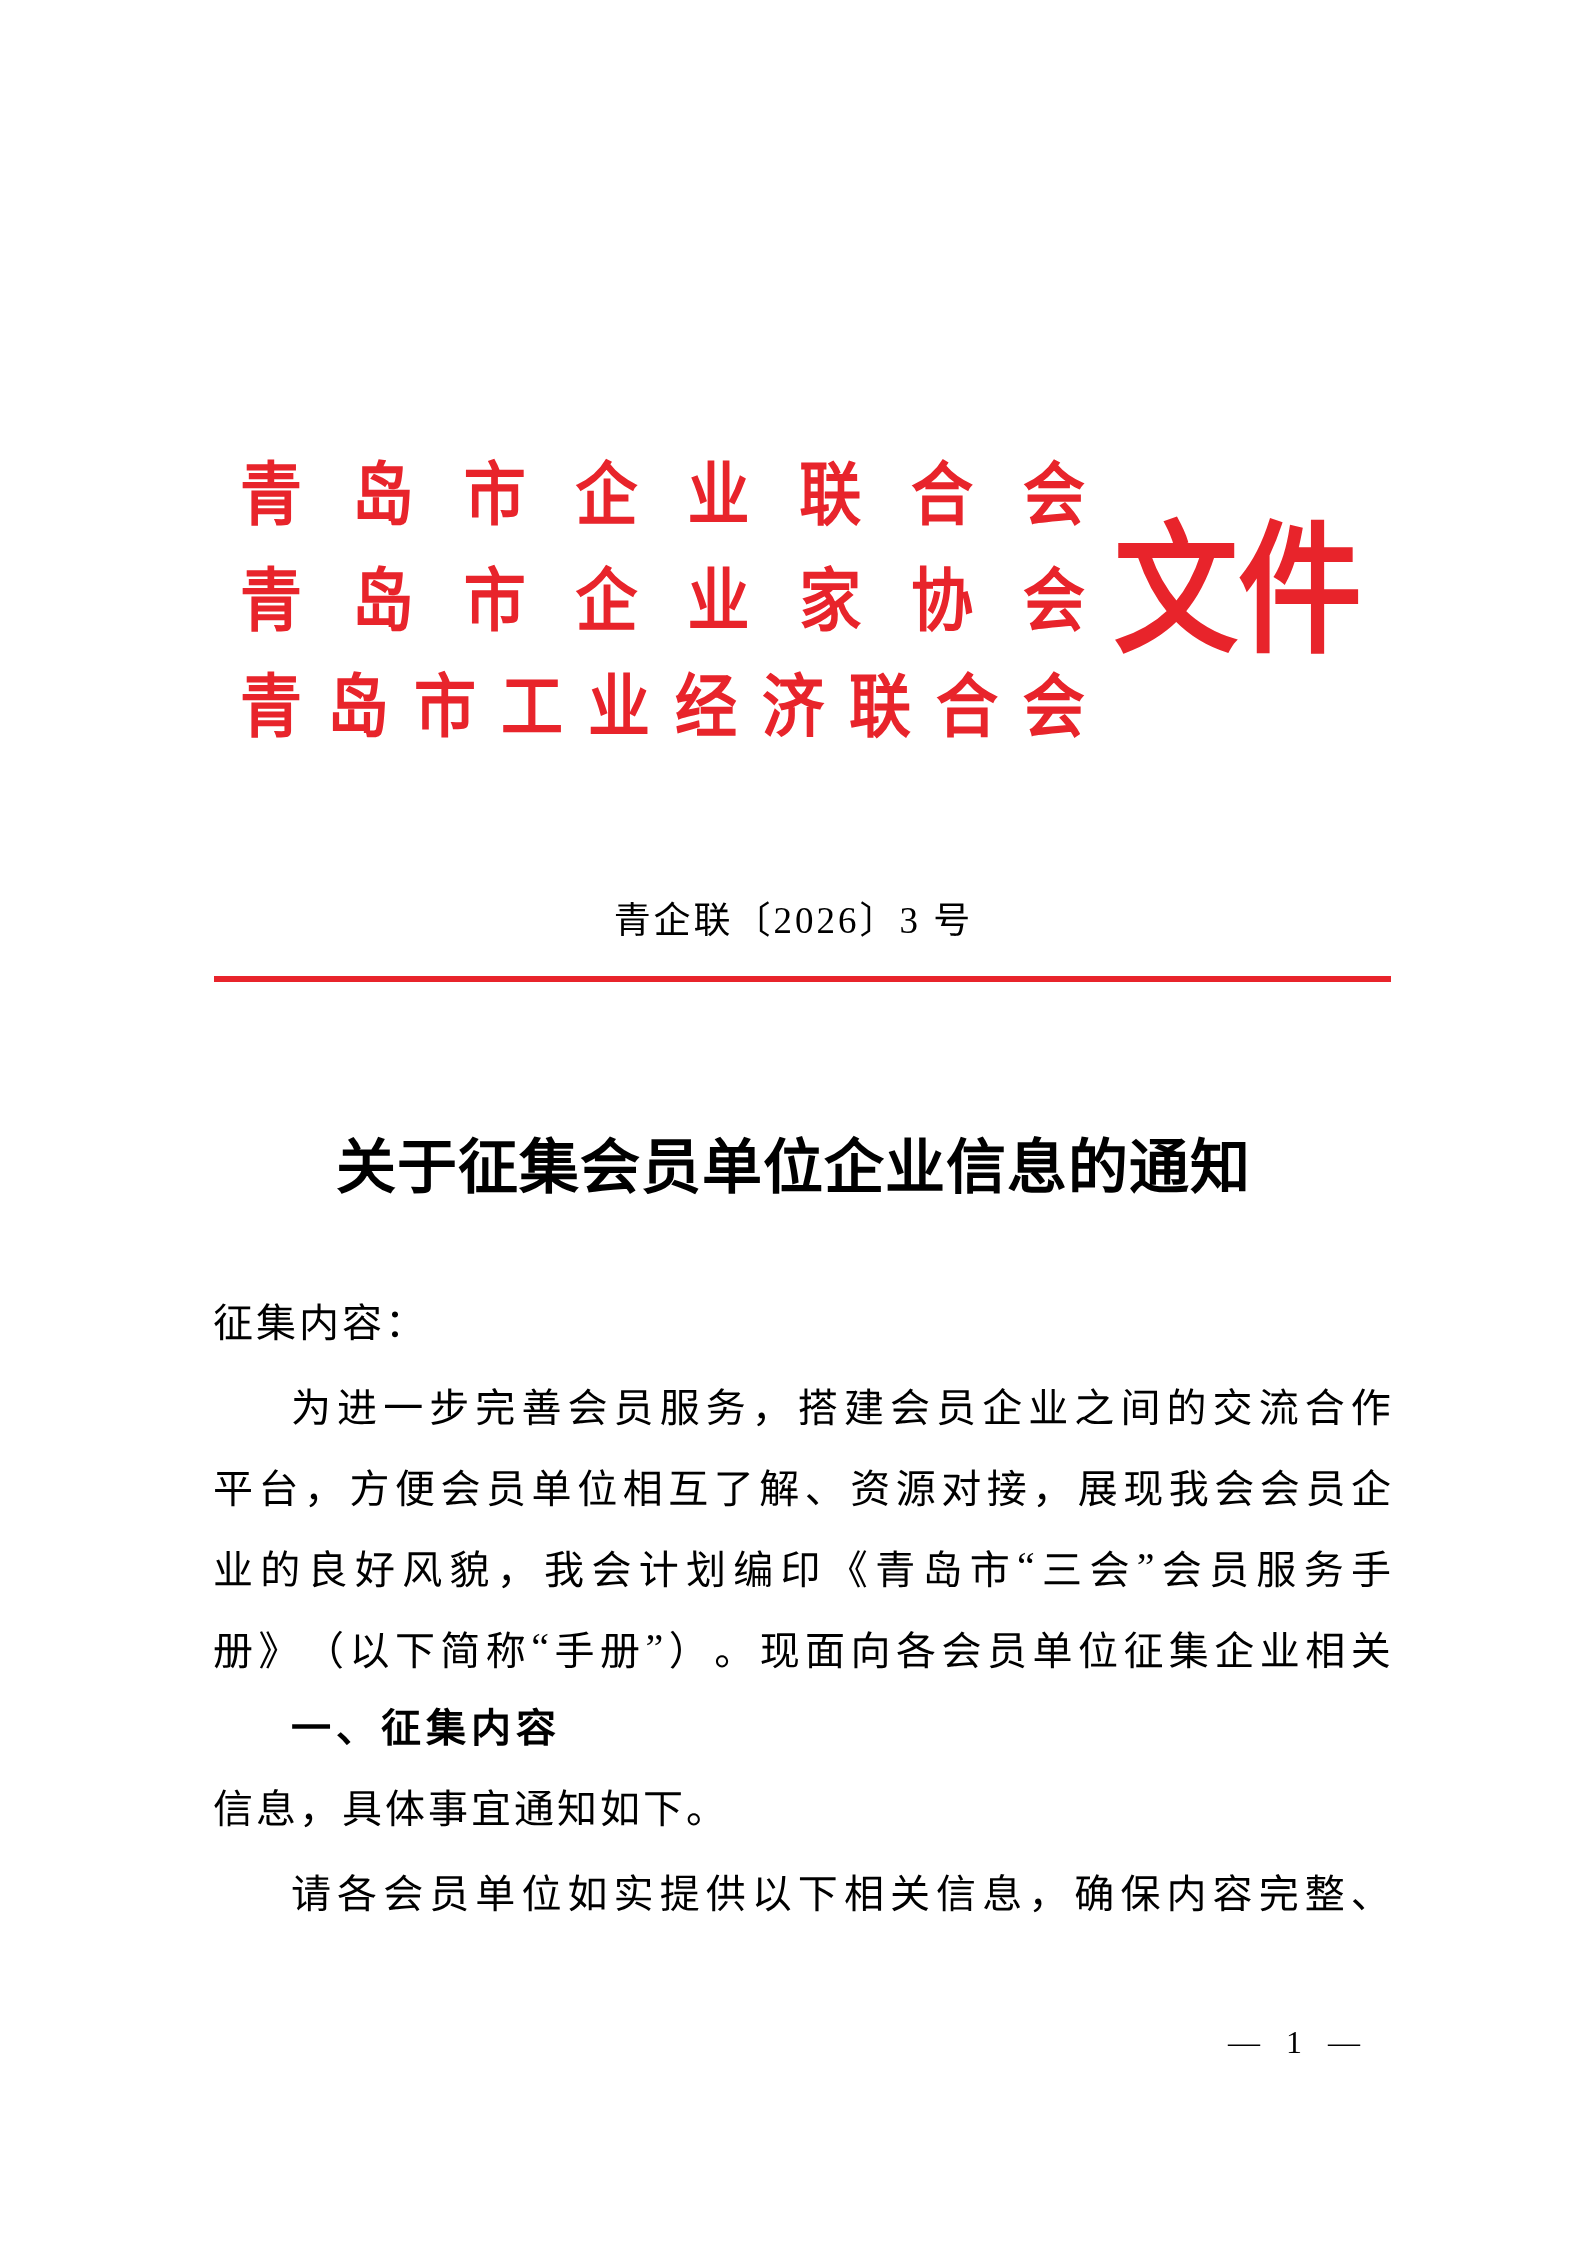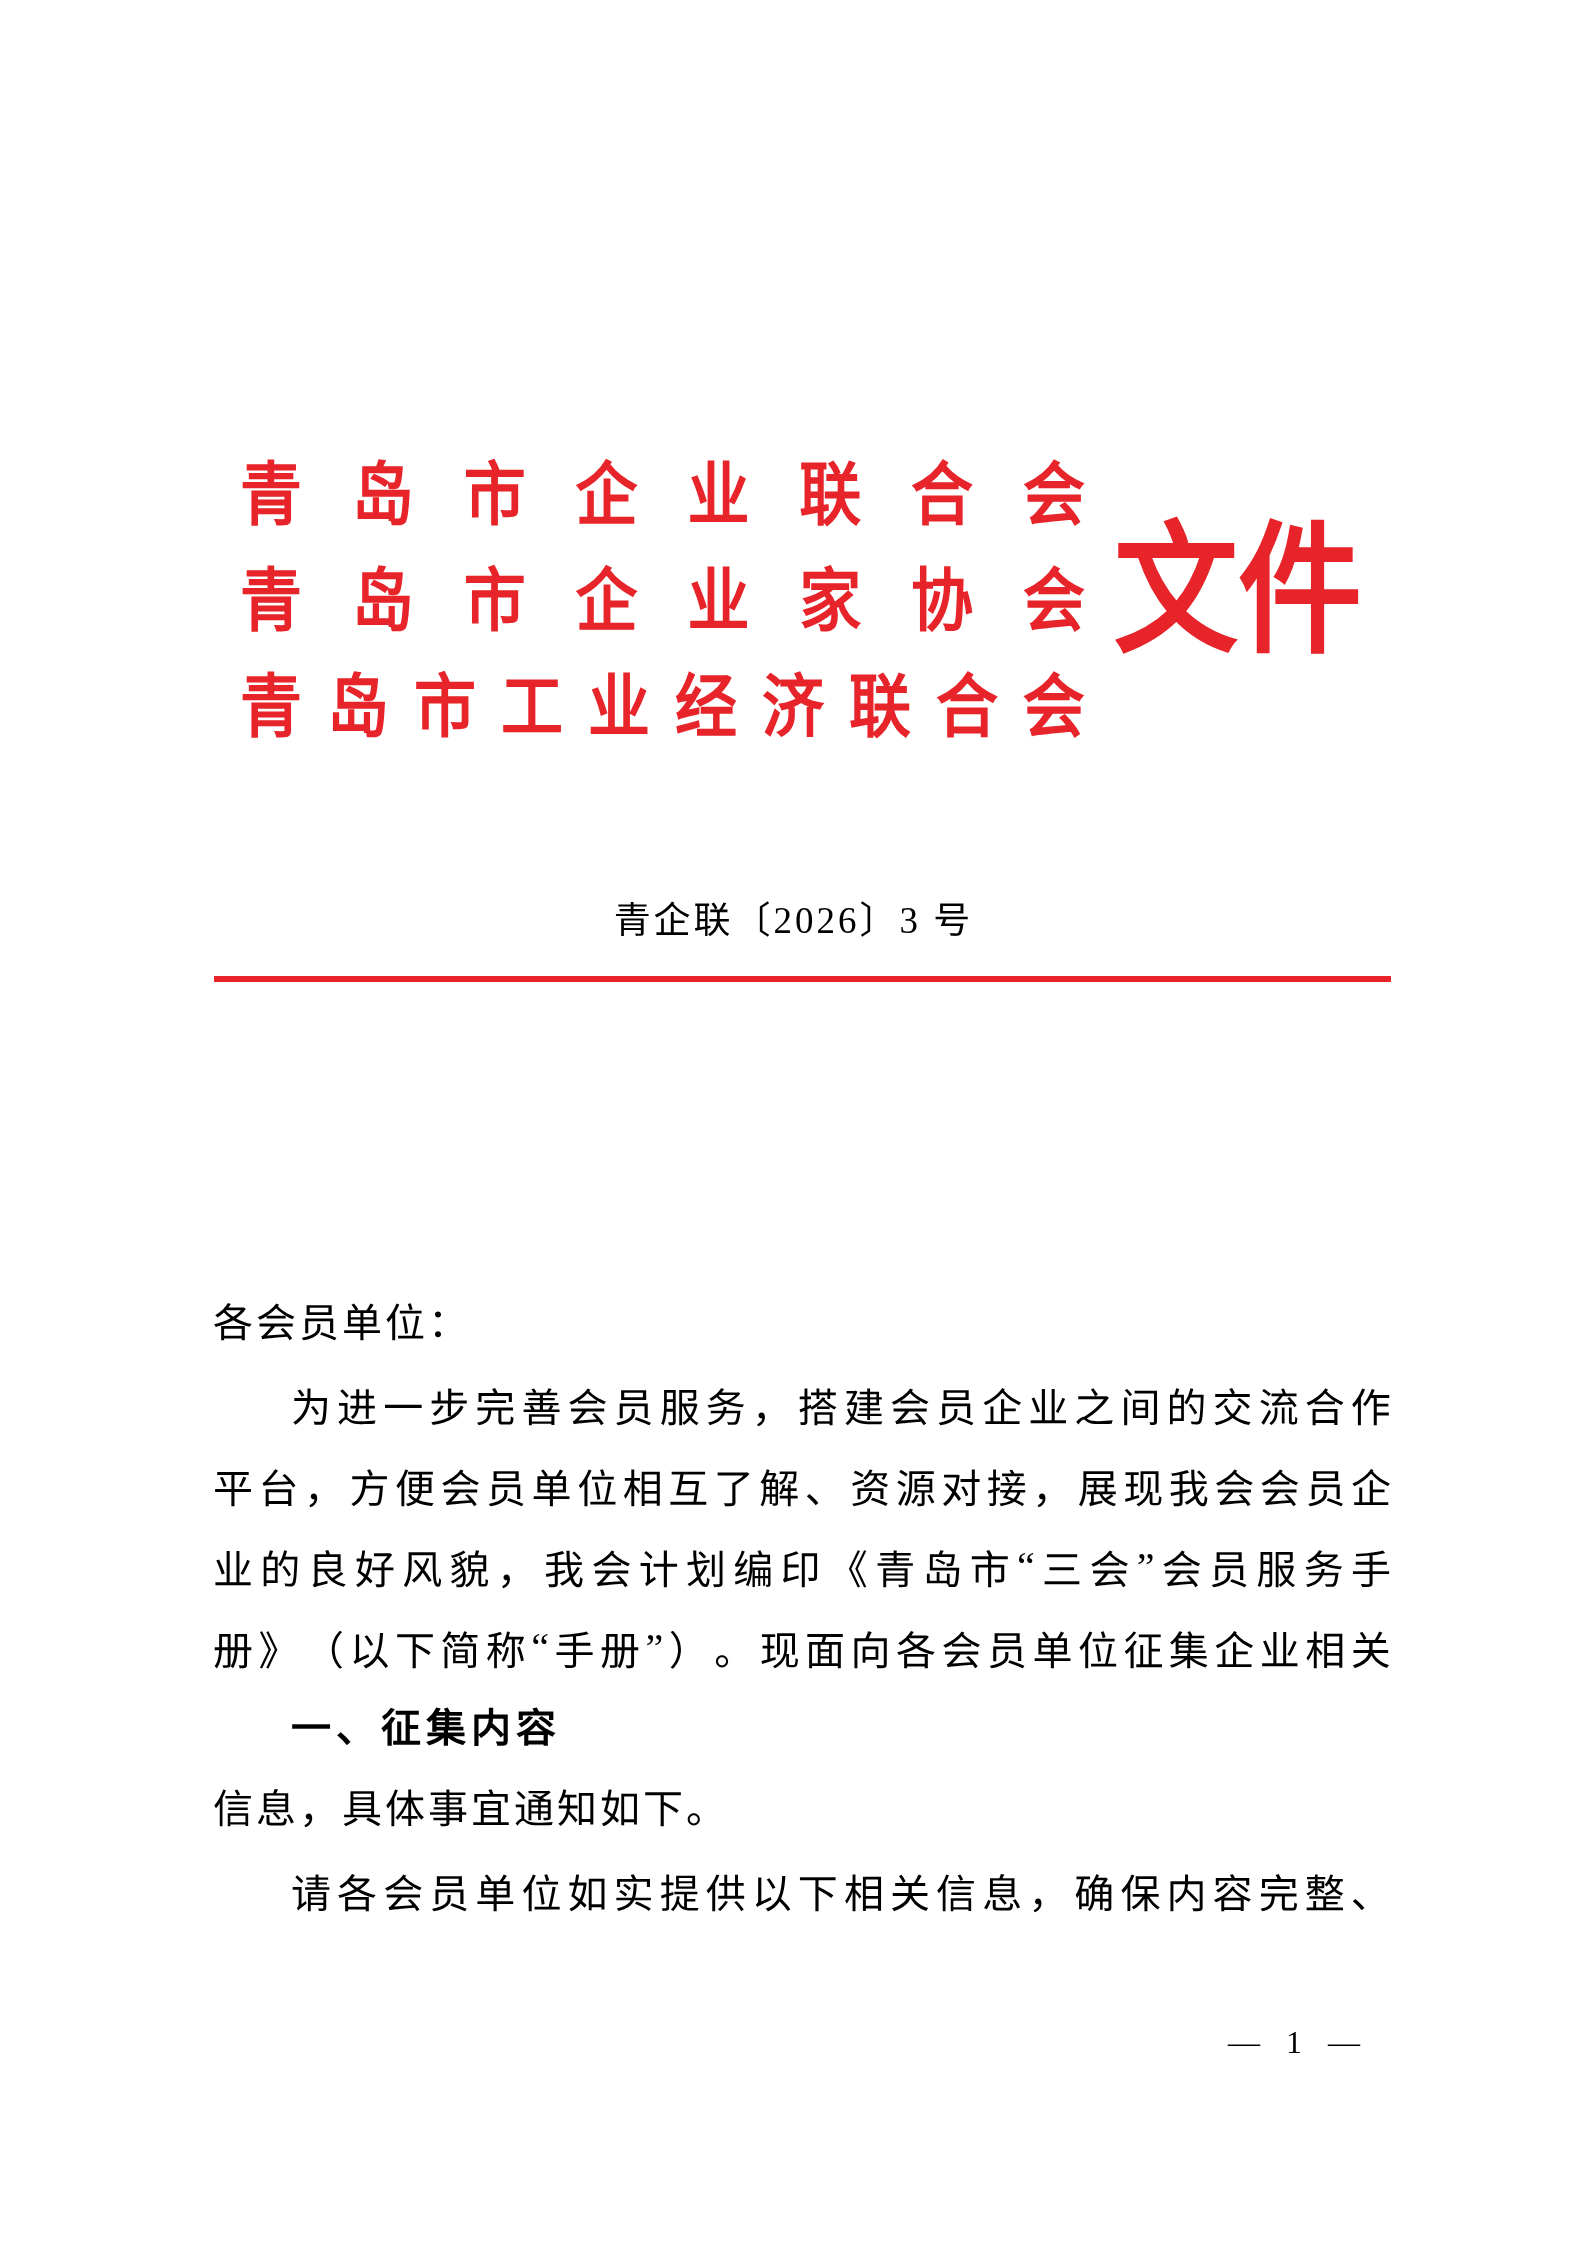--- a/index.html
+++ b/index.html
@@ -171,6 +171,7 @@
 
   <div class="red-rule"></div>
 
+  <h1 class="title">关于征集会员单位企业信息的通知</h1>
 
   <div class="body-block" id="body-lines">
       <div class="body-line plain">各会员单位：</div>

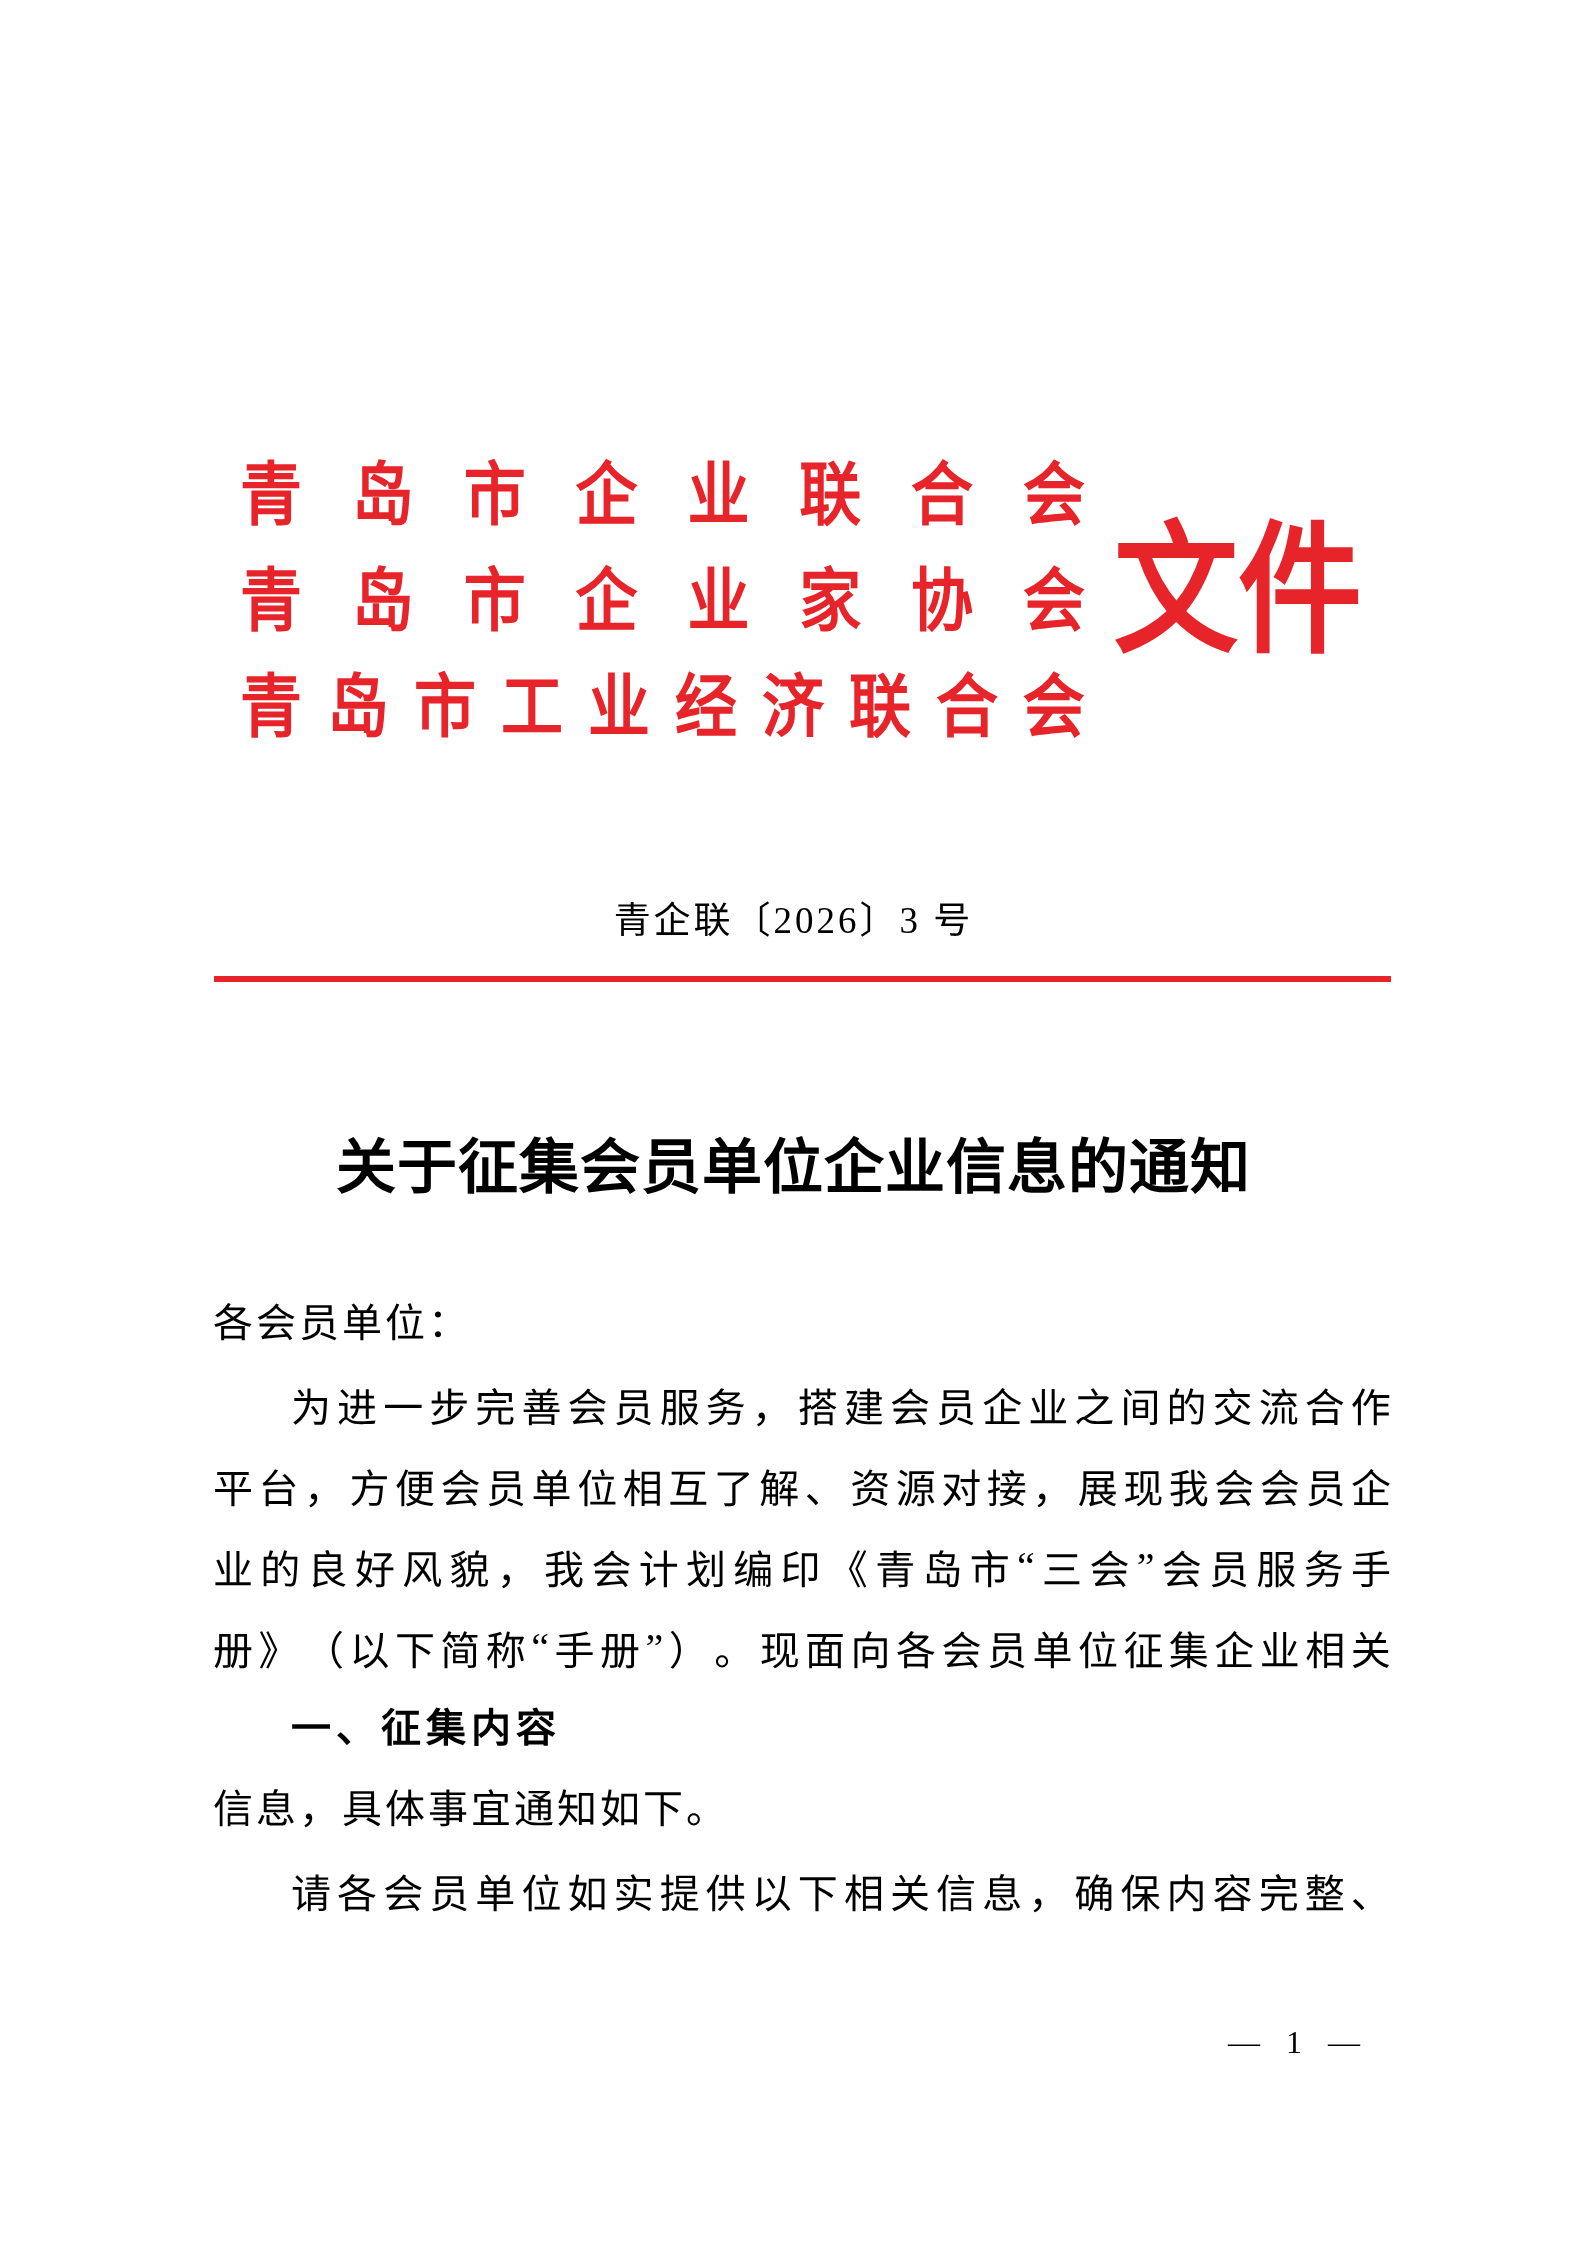--- a/index.html
+++ b/index.html
@@ -174,7 +174,7 @@
   <h1 class="title">关于征集会员单位企业信息的通知</h1>
 
   <div class="body-block" id="body-lines">
-      <div class="body-line plain">各会员单位：</div>
+      <div class="body-line plain">征集内容：</div>
       <div class="body-line justify indent">
         <span>为</span>
         <span>进</span>

